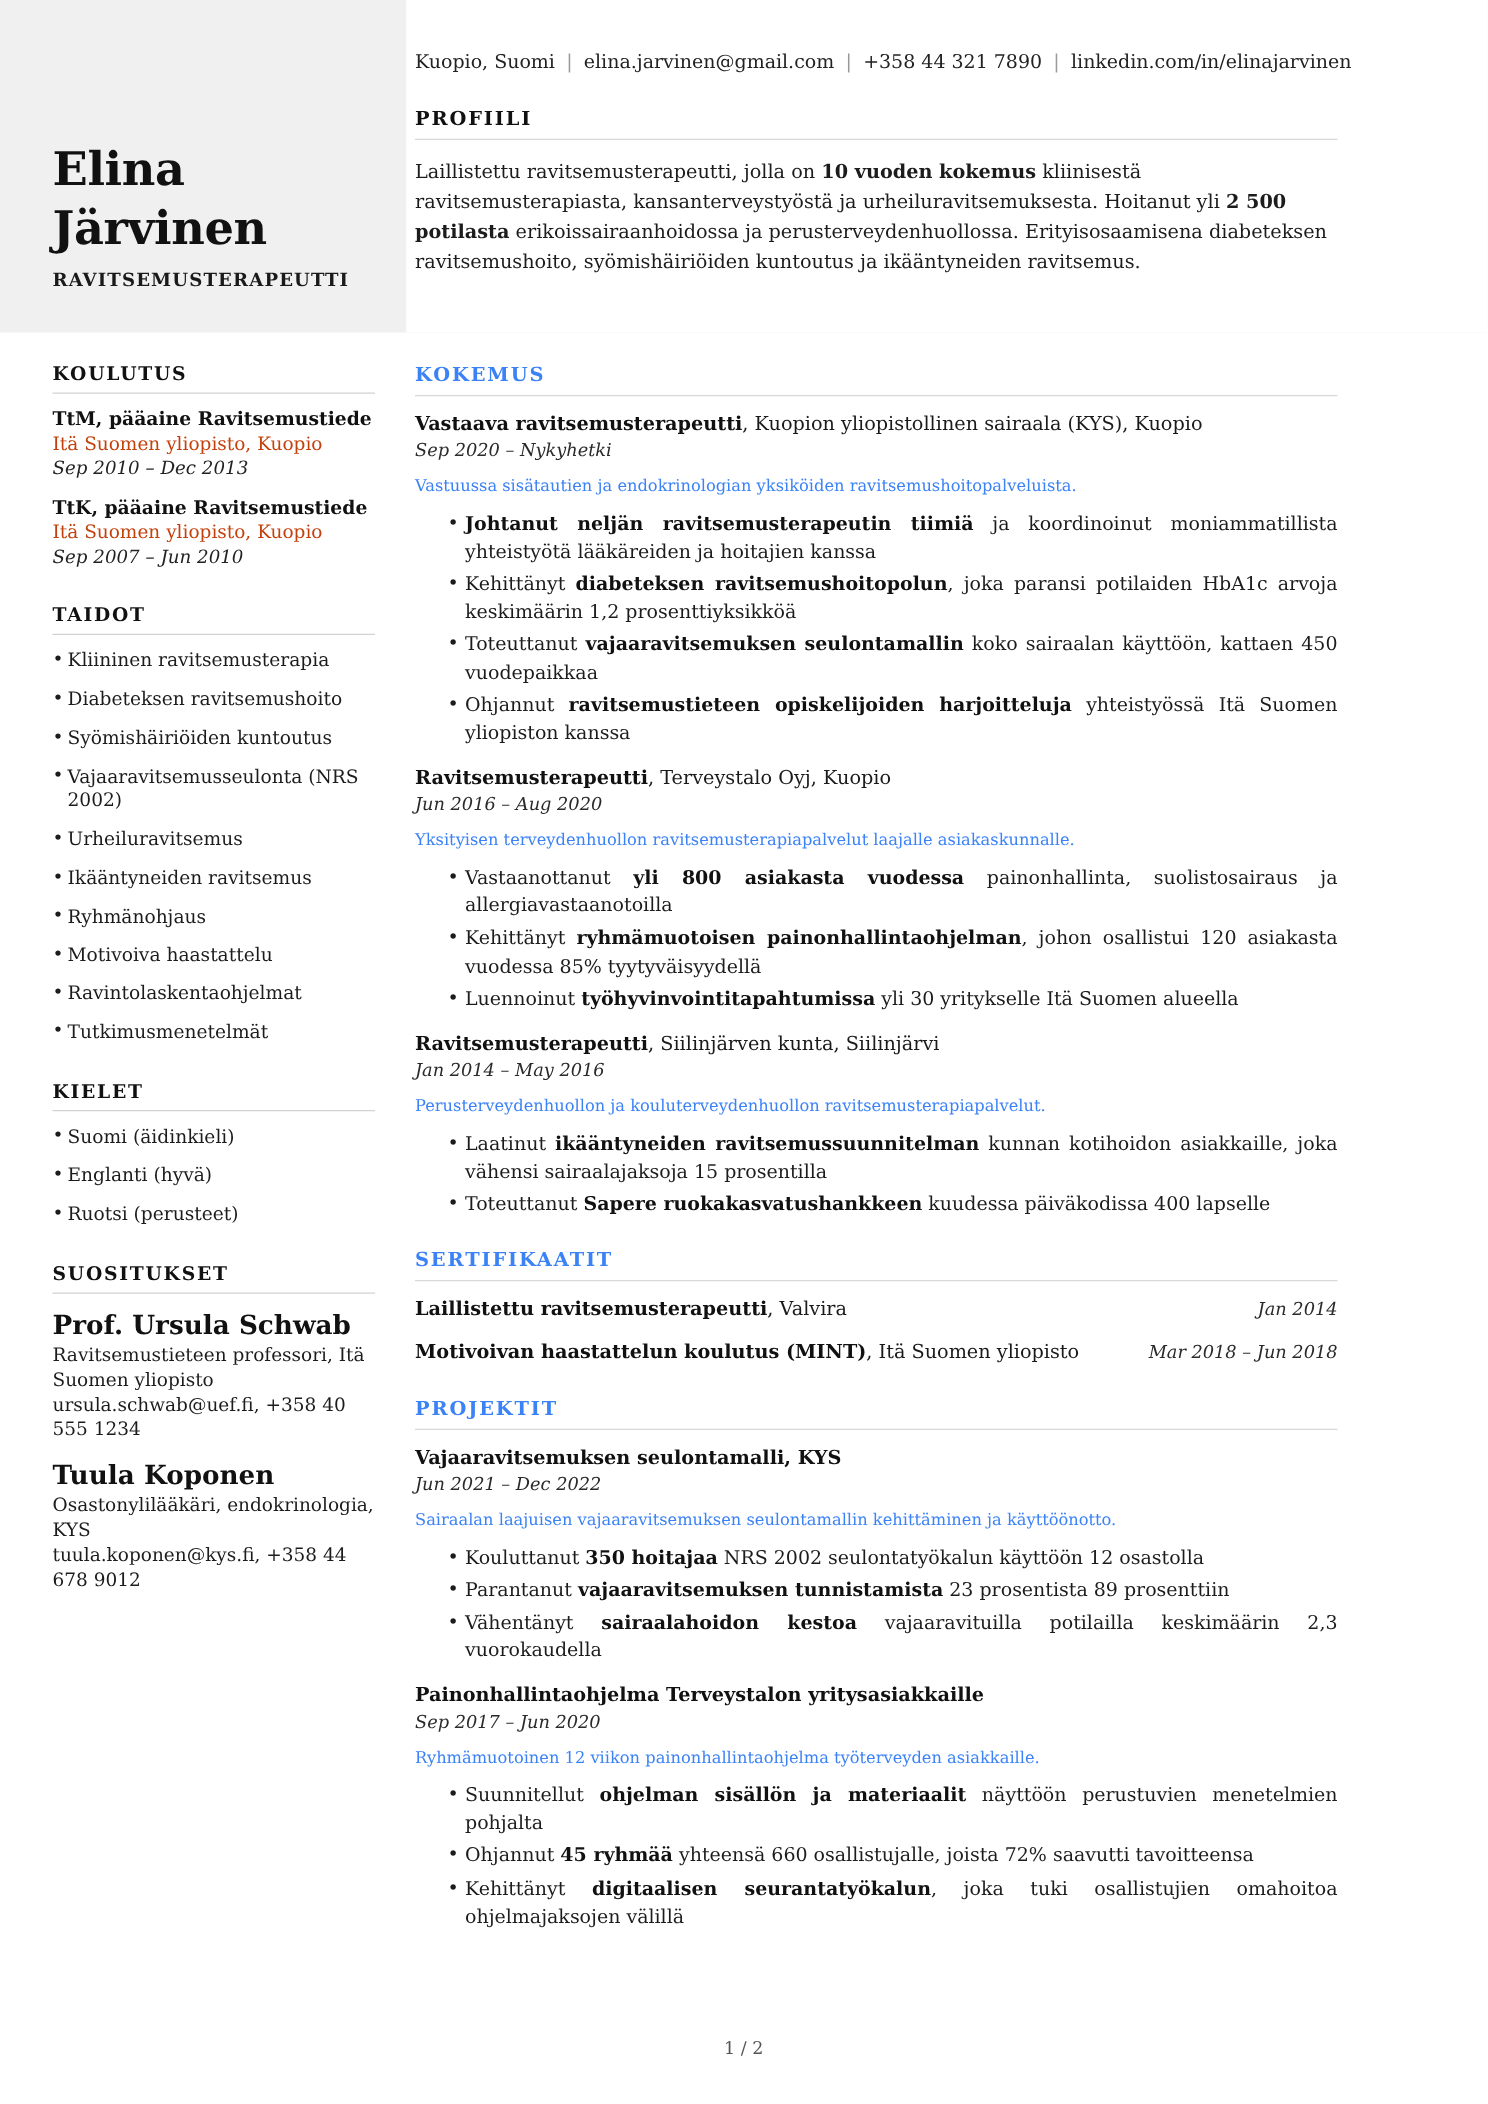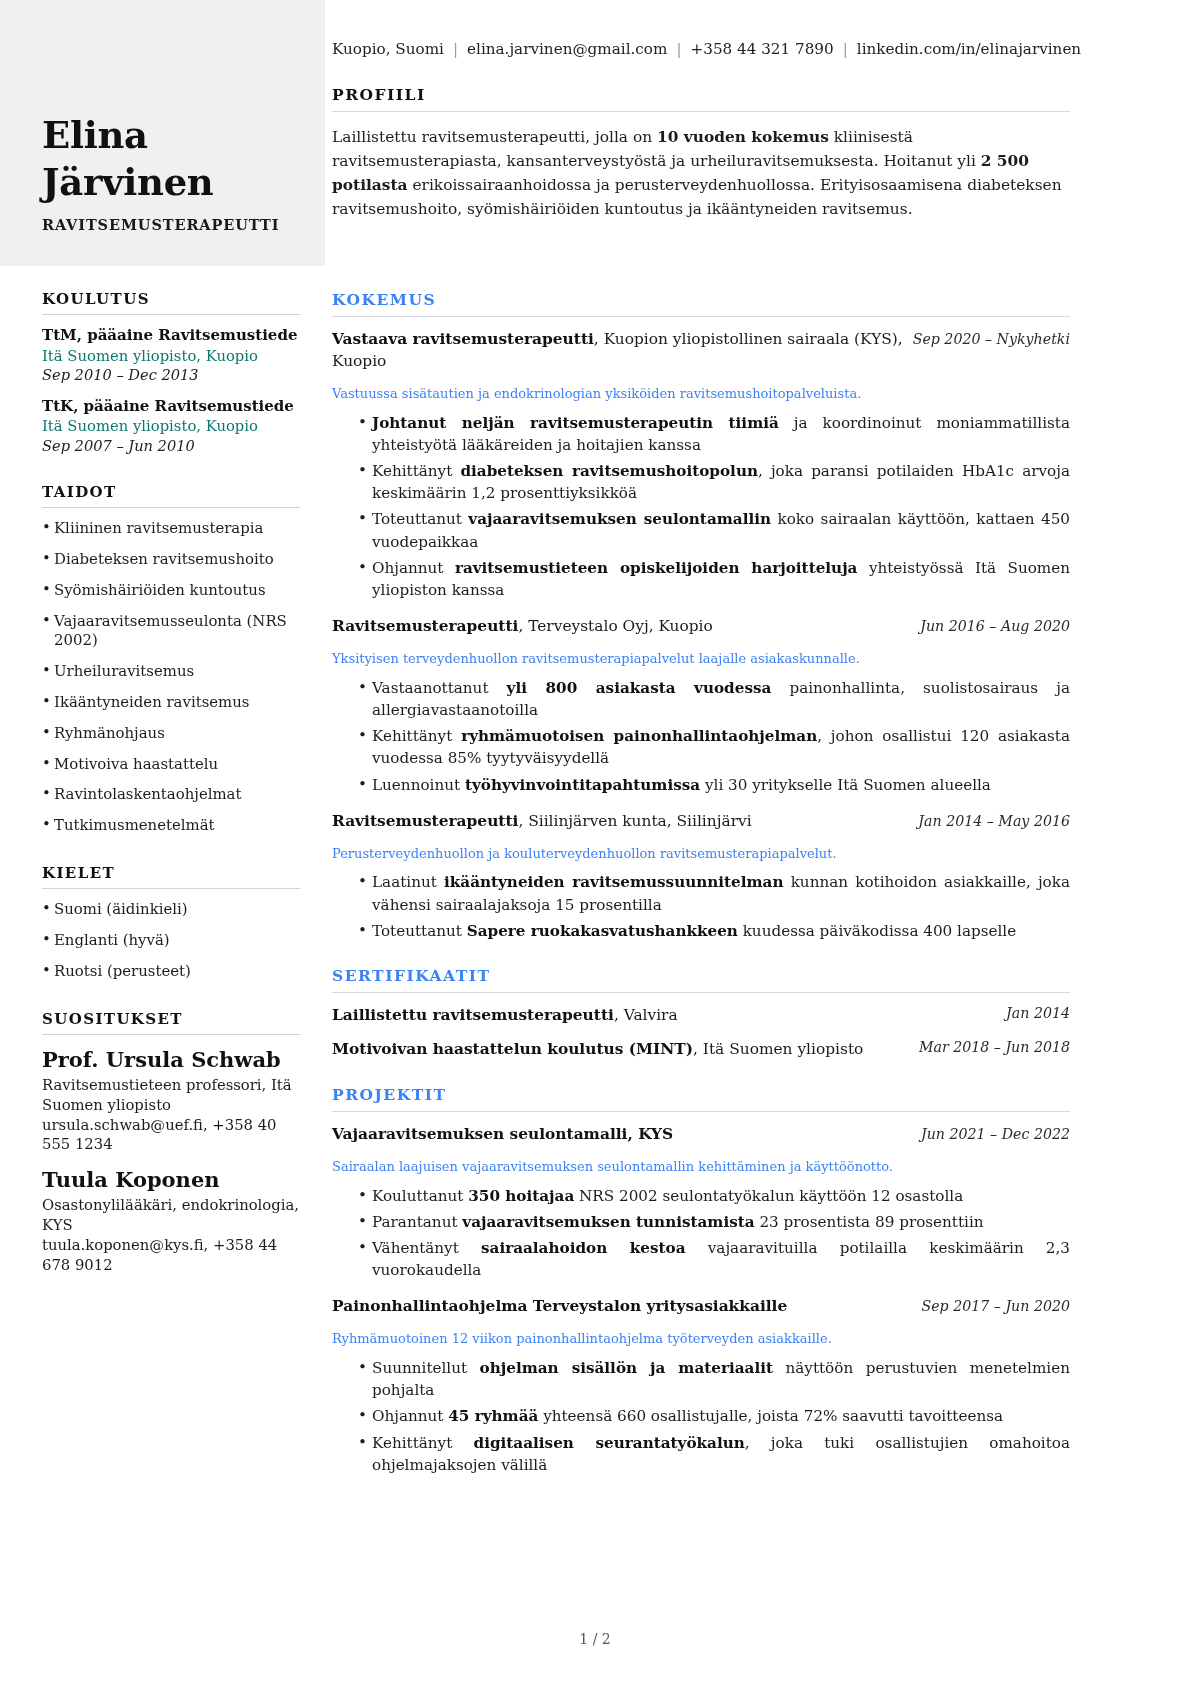--- a/index.html
+++ b/index.html
@@ -185,6 +185,7 @@
     align-items: baseline;
     justify-content: space-between;
     gap: 2px;
+    flex-direction: column;
   }
   .entry-title {
     font-size: 15.4px;

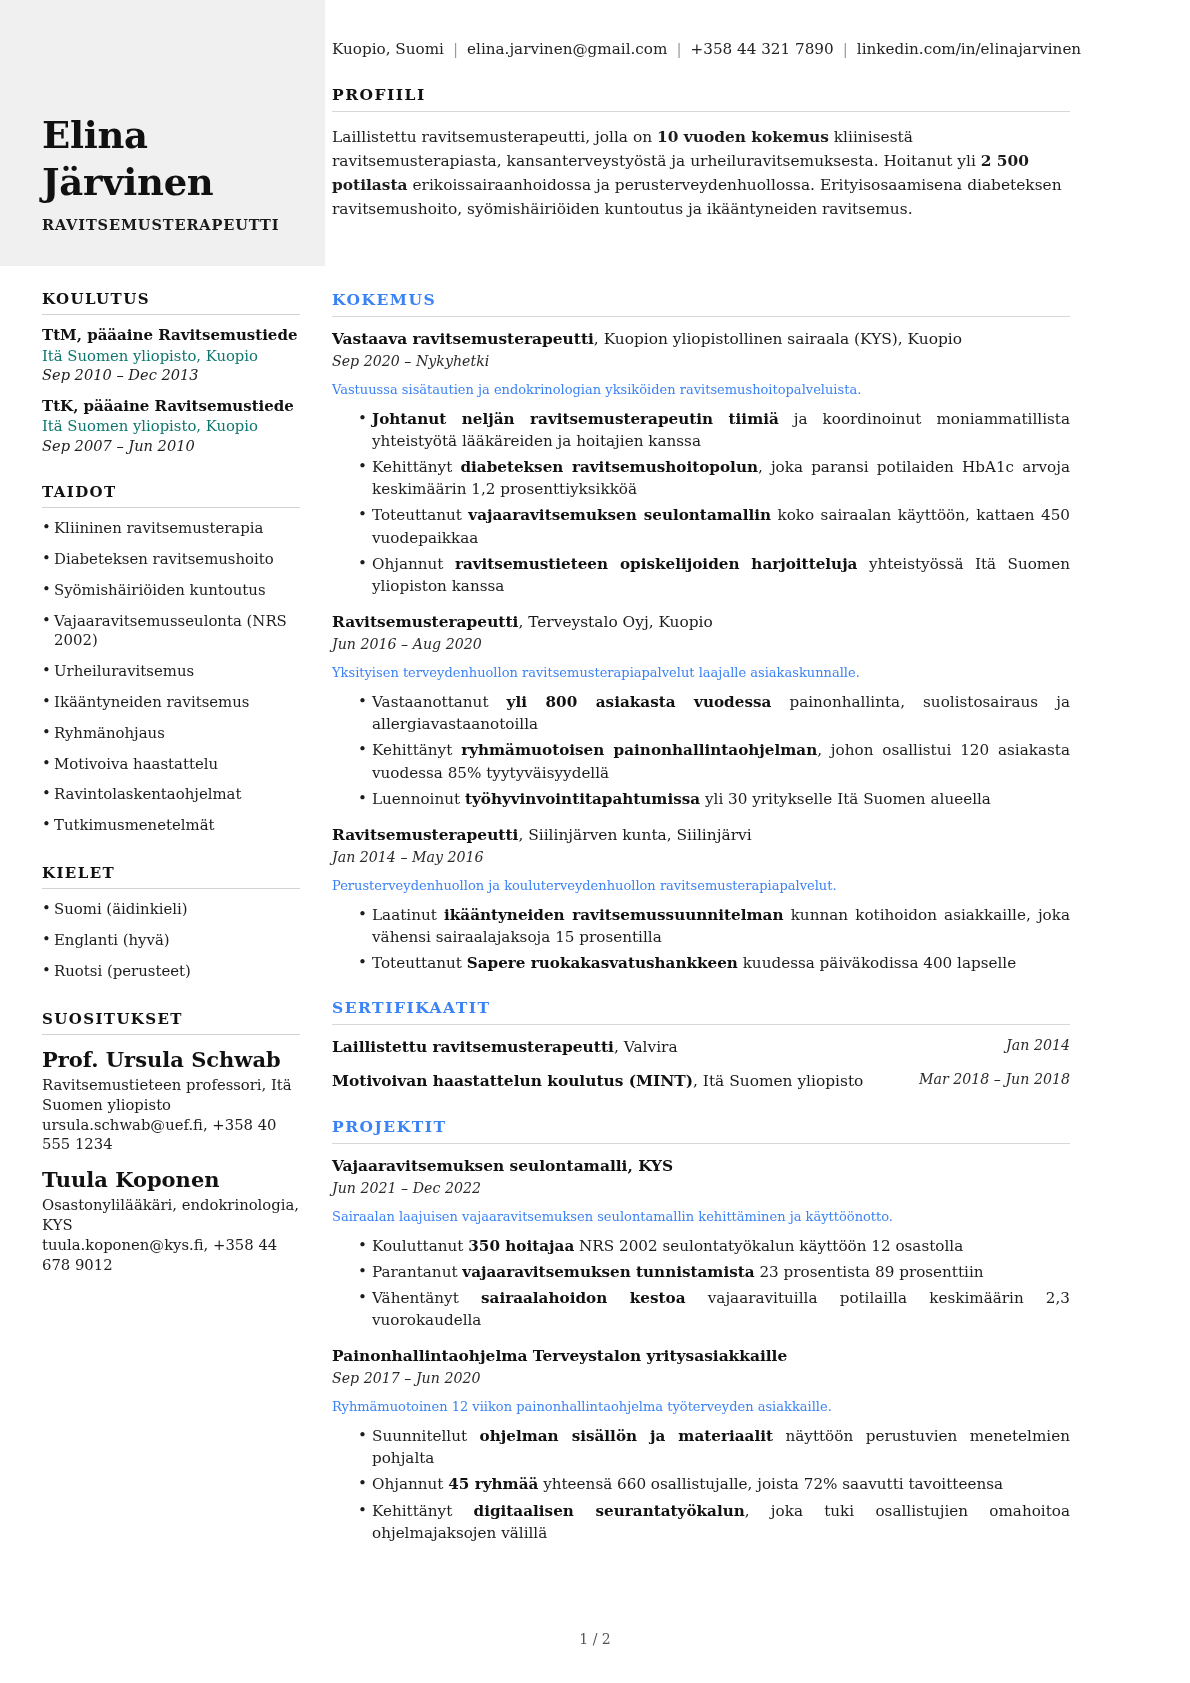--- a/index.html
+++ b/index.html
@@ -123,7 +123,7 @@
   .edu-school {
     font-size: 14.8px;
     line-height: 1.33;
-    color: #0f766e;
+    color: #c2410c;
   }
   .edu-dates {
     font-style: italic;

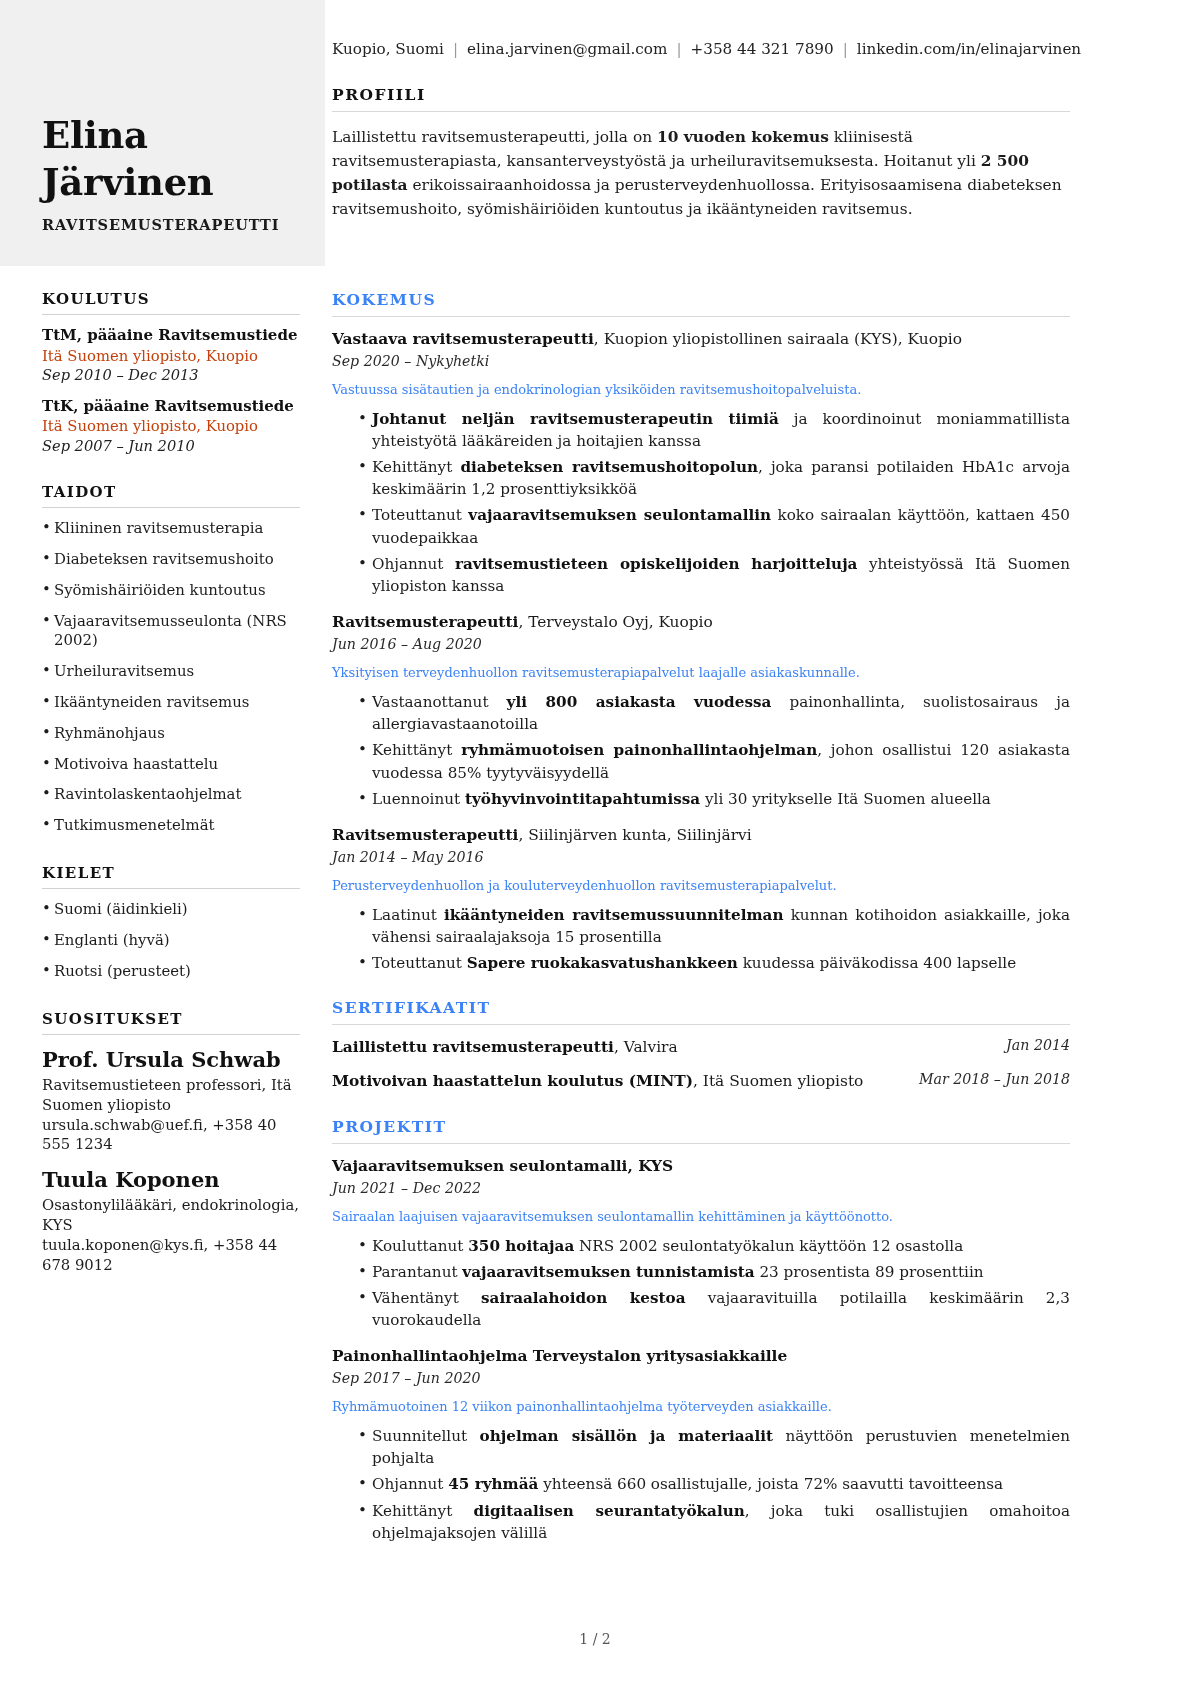--- a/index.html
+++ b/index.html
@@ -229,7 +229,7 @@
   .entry-bullets li b { font-weight: 700; color: #111; }
   .cert-row {
     display: flex;
-    align-items: flex-start;
+    align-items: center;
     justify-content: space-between;
     gap: 16px;
     margin-bottom: 12px;

